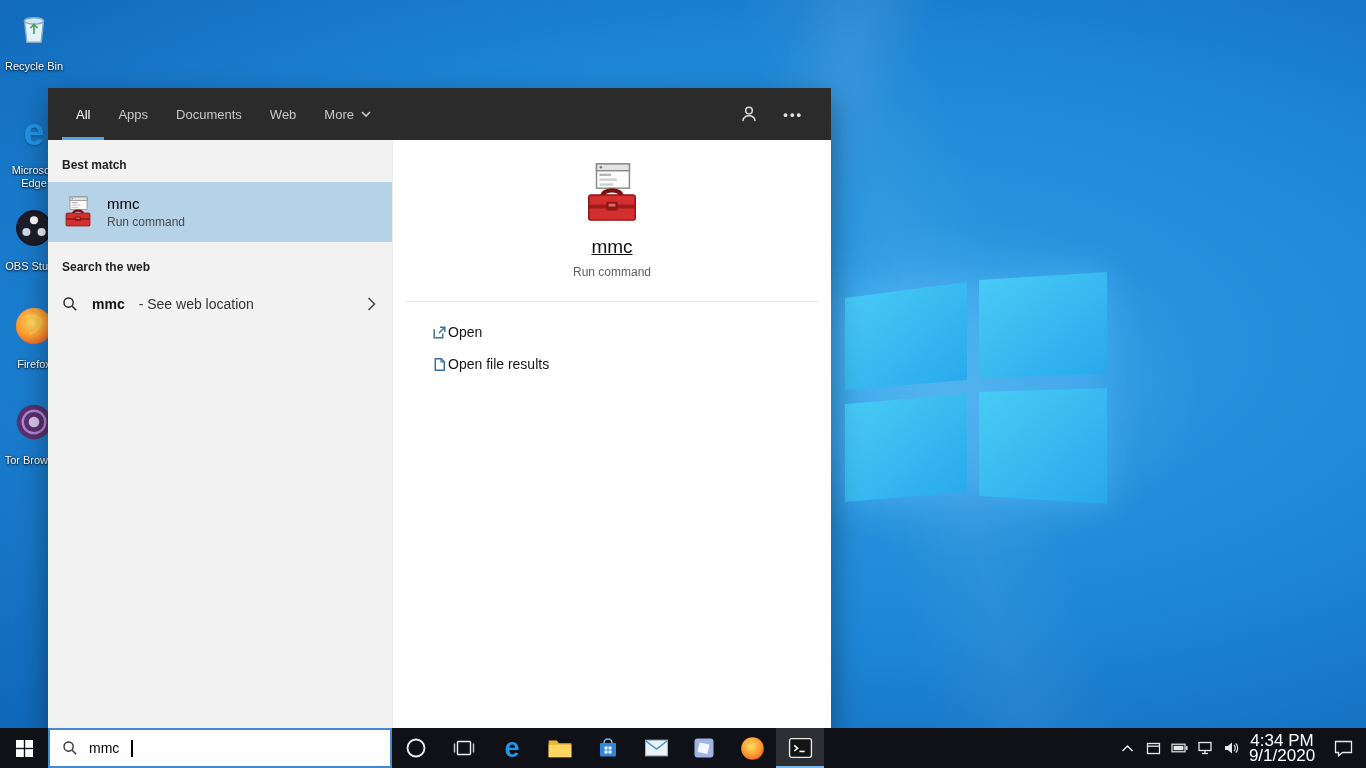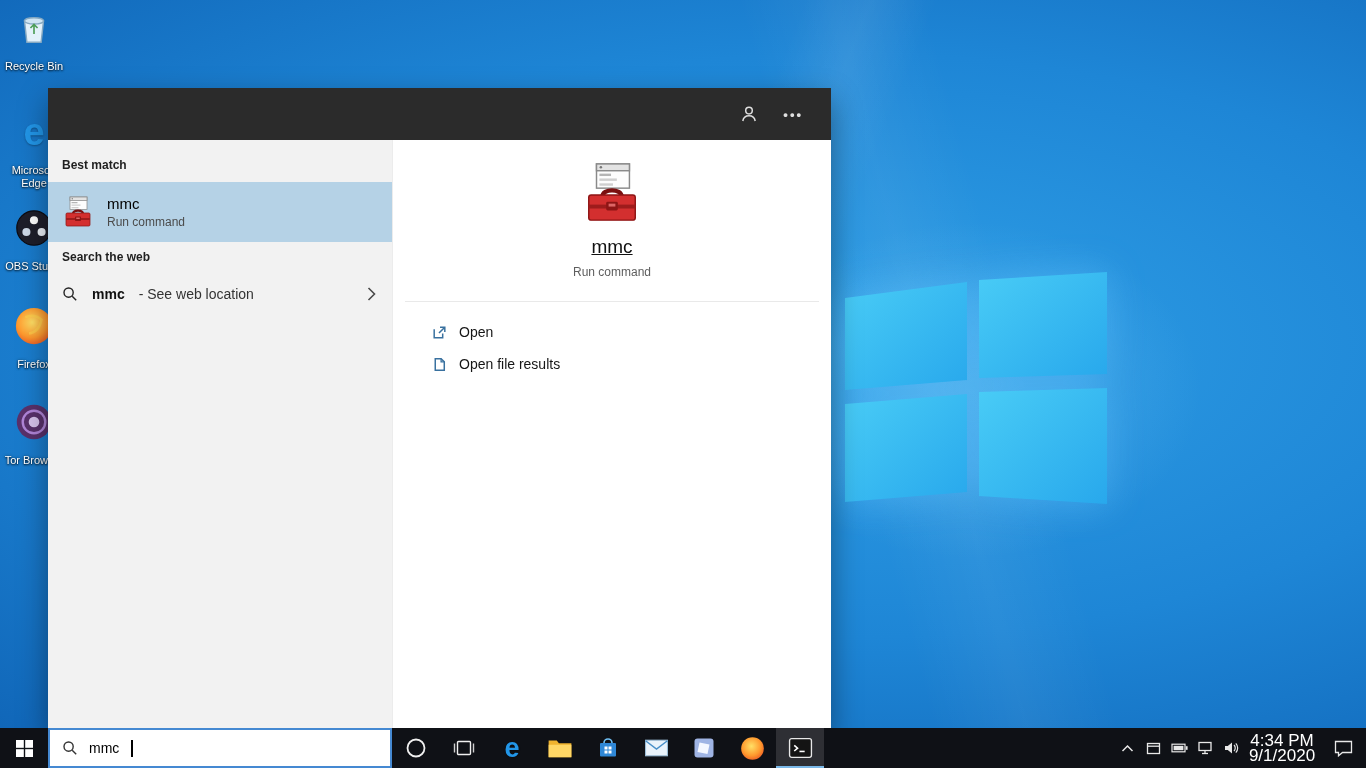--- a/index.html
+++ b/index.html
@@ -159,6 +159,26 @@
   <div class="search-panel">
 
     <div class="sp-header">
+      <div class="tabs">
+        <div class="tab active">
+          <span>All</span>
+        </div>
+        <div class="tab">
+          <span>Apps</span>
+        </div>
+        <div class="tab">
+          <span>Documents</span>
+        </div>
+        <div class="tab">
+          <span>Web</span>
+        </div>
+        <div class="tab">
+          <span>More</span>
+          <svg width="10" height="7" viewBox="0 0 10 7">
+            <path d="M1 1 l4 4 4 -4" fill="none" stroke="#c9c9c9" stroke-width="1.6"></path>
+          </svg>
+        </div>
+      </div>
       <div class="hdr-actions">
         <svg width="20" height="20" viewBox="0 0 20 20">
           <circle cx="10" cy="6.6" r="3.3" fill="none" stroke="#dedede" stroke-width="1.5"></circle>

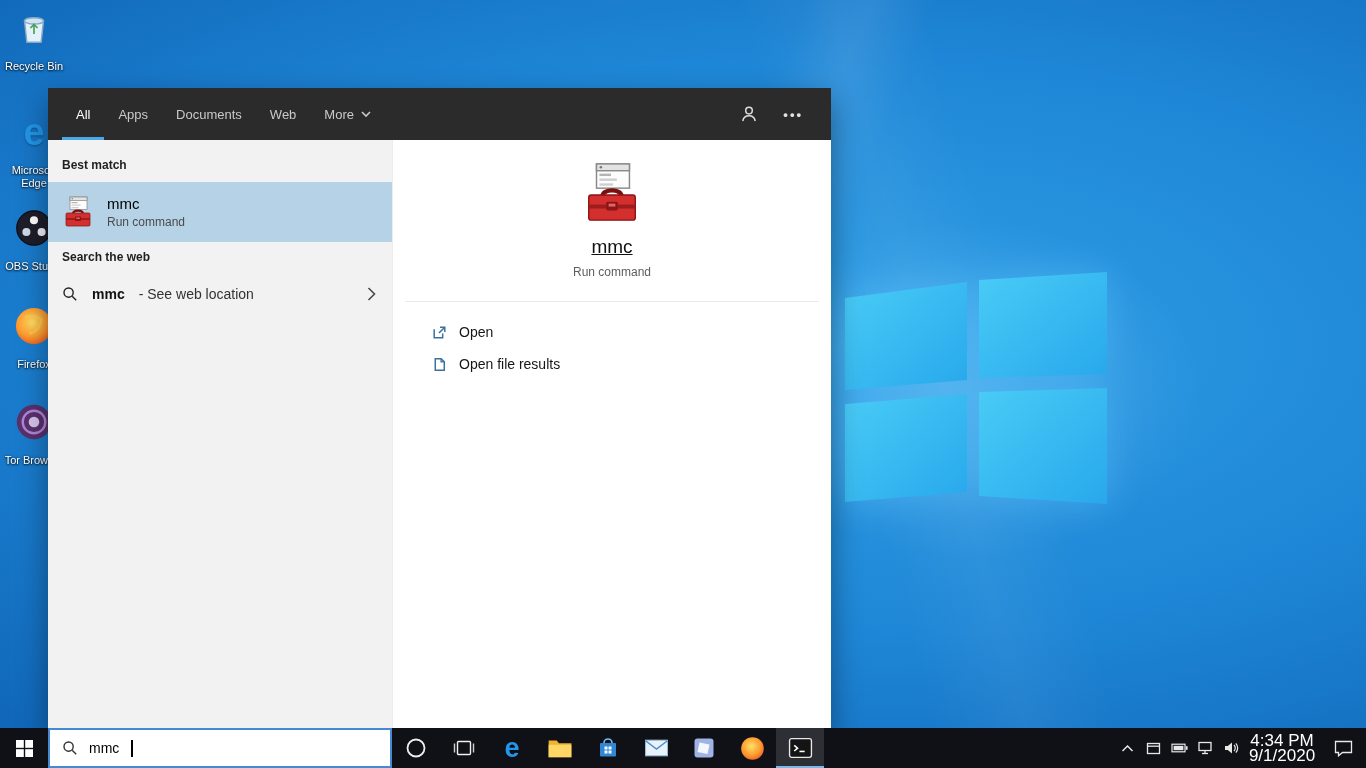--- a/index.html
+++ b/index.html
@@ -213,7 +213,7 @@
           </div>
         </div>
 
-        <div class="section-h" style="margin-top:0">Search the web</div>
+        <div class="section-h" style="margin-top:10px">Search the web</div>
 
         <div class="web-row">
           <svg width="16" height="16" viewBox="0 0 16 16">

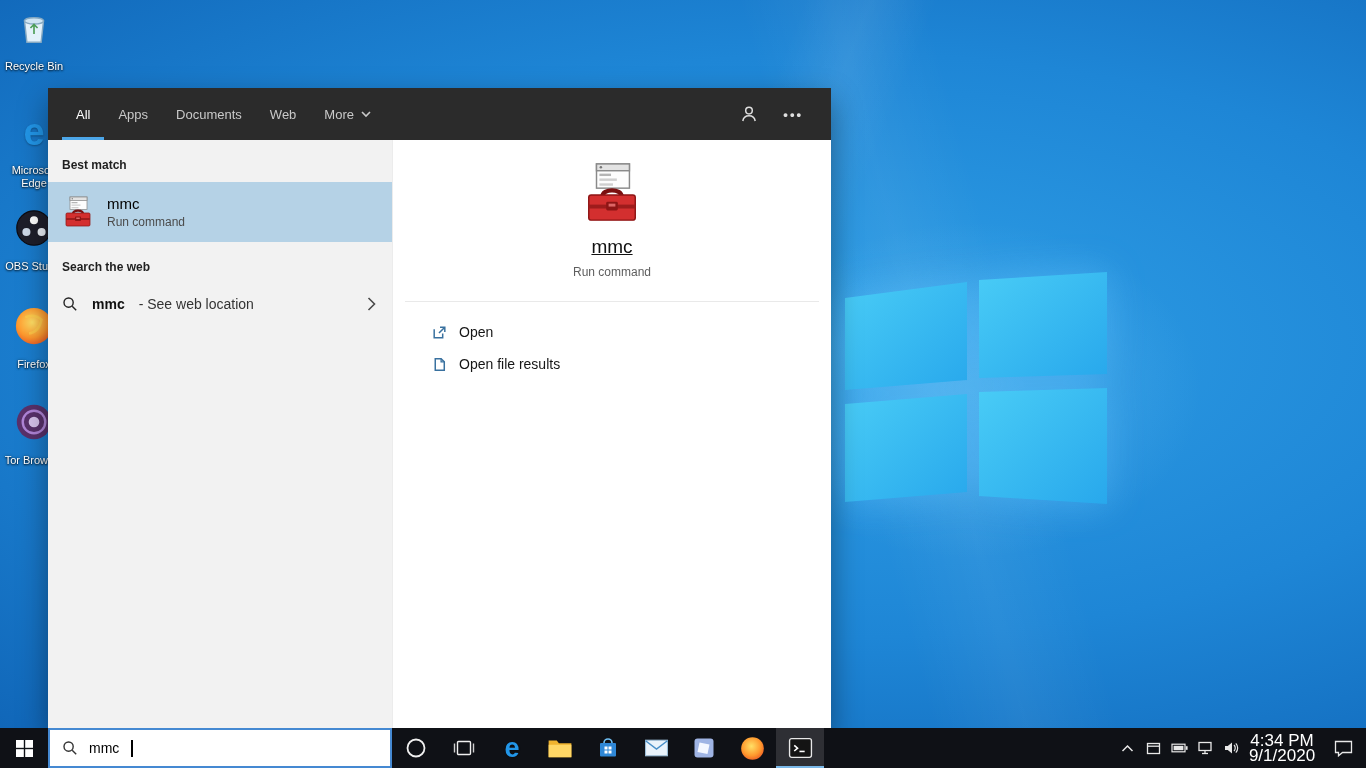--- a/index.html
+++ b/index.html
@@ -57,7 +57,7 @@
   .pv-sub{font-size:12px;color:#5e5e5e;margin-top:7px;}
   .pv-div{height:1px;background:#e9e9e9;align-self:stretch;margin:22px 12px 6px;}
   .pv-actions{align-self:stretch;padding:8px 0 0 38px;display:flex;flex-direction:column;}
-  .pv-action{display:flex;align-items:center;gap:11px;height:32px;font-size:14px;color:#161616;cursor:pointer;}
+  .pv-action{display:flex;align-items:center;gap:0;height:32px;font-size:14px;color:#161616;cursor:pointer;}
 
   
   .taskbar{position:absolute;left:0;right:0;bottom:0;height:40px;background:#0f1116;

